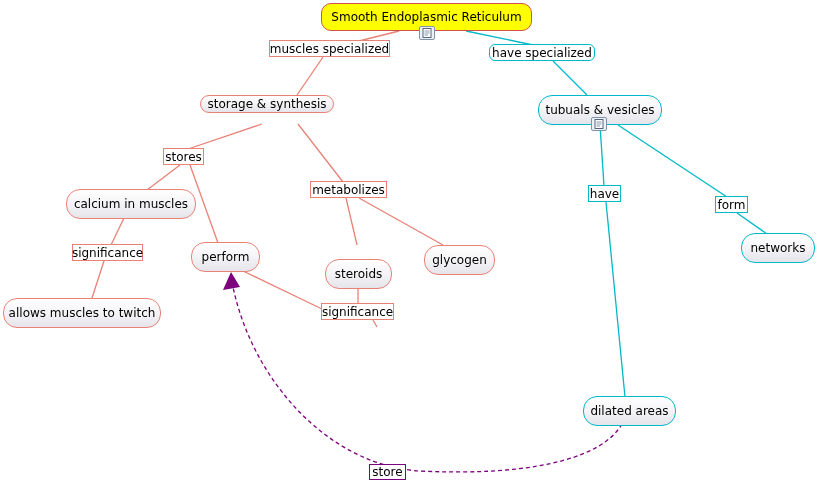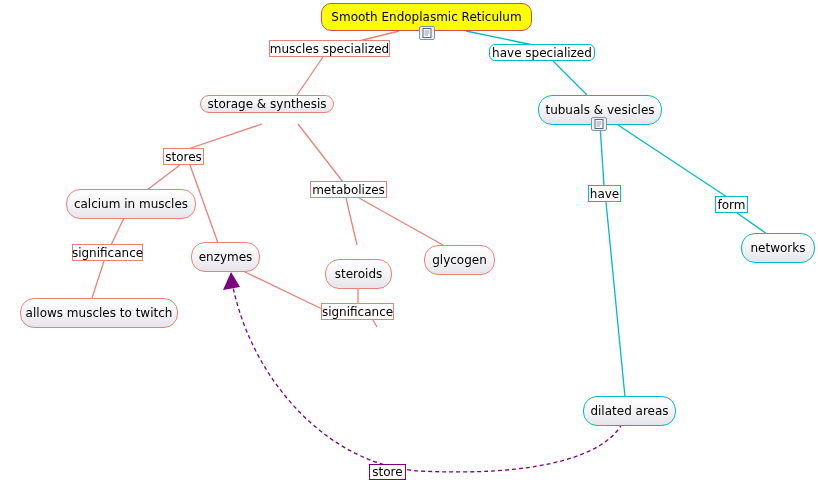--- a/index.html
+++ b/index.html
@@ -106,7 +106,7 @@
   </div>
 
   <div class="concept" style="left:191px;top:242px;width:69px;height:30px;">
-    <span>enzymes</span>
+    <span>perform</span>
   </div>
 
   <div class="concept" style="left:325px;top:243px;width:67px;height:30px;margin-top:16px;">

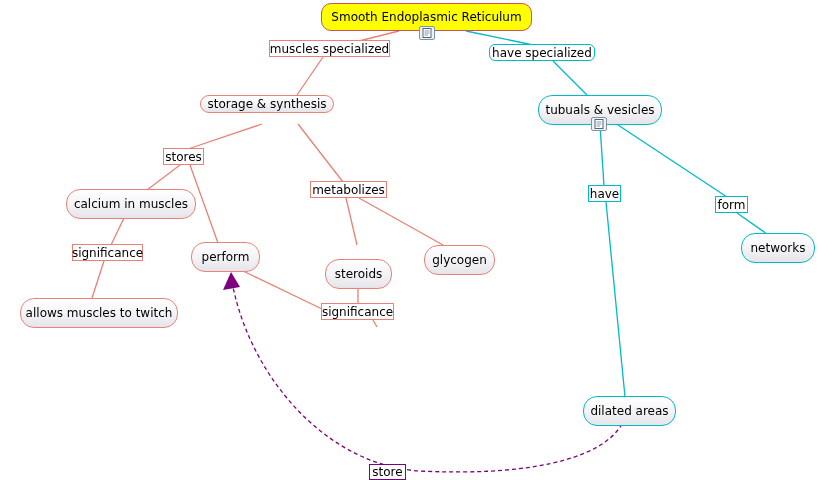--- a/index.html
+++ b/index.html
@@ -121,7 +121,7 @@
     <span>networks</span>
   </div>
 
-  <div class="concept" style="left:20px;top:298px;width:158px;height:30px;">
+  <div class="concept" style="left:3px;top:298px;width:158px;height:30px;">
     <span>allows muscles to twitch</span>
   </div>
 

